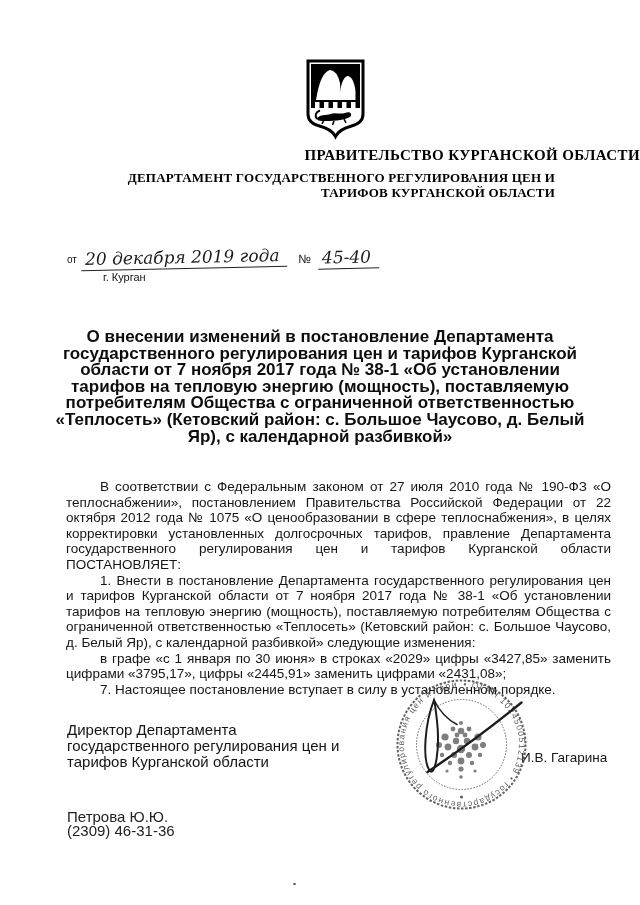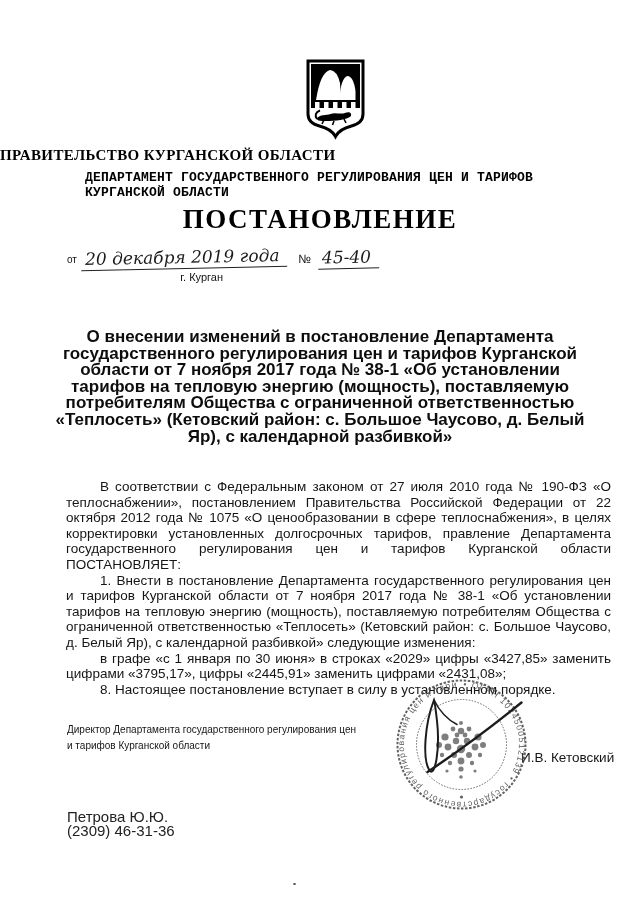--- a/index.html
+++ b/index.html
@@ -17,7 +17,7 @@
   
   .org1{
     position:absolute;top:147px;left:0;width:100%;
-    text-align:left;
+    text-align:right;
     font-family:"Liberation Serif",serif;
     font-weight:bold;font-size:15px;letter-spacing:.4px;color:#000;
   }

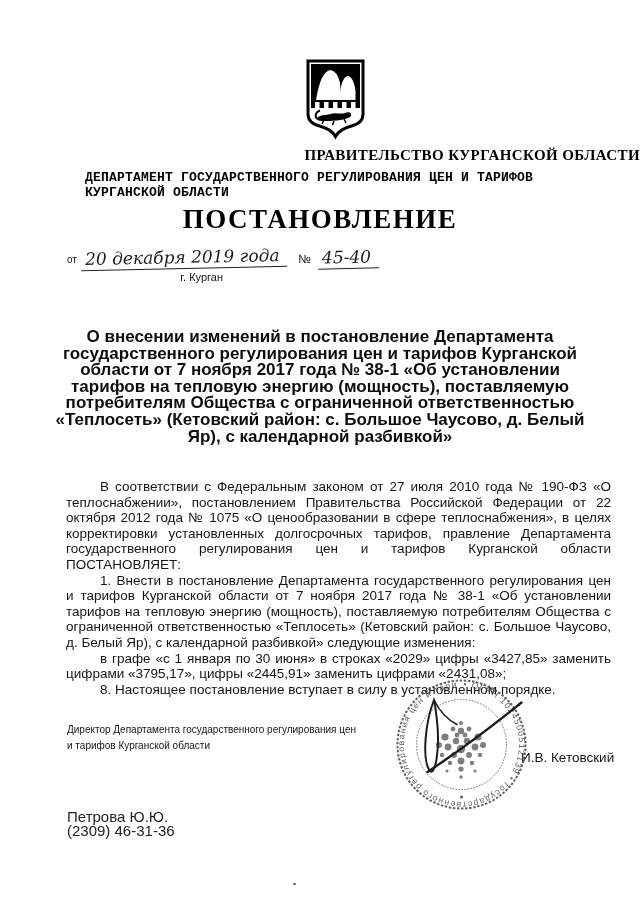--- a/index.html
+++ b/index.html
@@ -23,8 +23,8 @@
   }
   .org2{
     position:absolute;top:171px;left:85px;width:470px;
-    text-align:left;
-    font-family:Liberation Mono, monospace;
+    text-align:right;
+    font-family:Liberation Serif, serif;
     font-weight:bold;font-size:13px;line-height:14.5px;letter-spacing:.2px;color:#000;
   }
   .doctype{

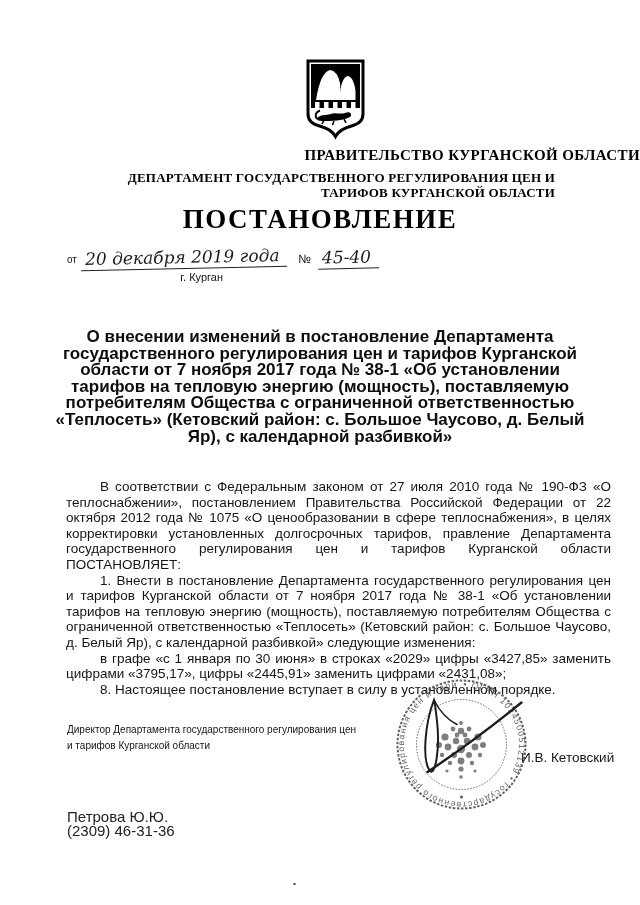--- a/index.html
+++ b/index.html
@@ -100,7 +100,6 @@
   <div class="org1">ПРАВИТЕЛЬСТВО КУРГАНСКОЙ ОБЛАСТИ</div>
   <div class="org2">ДЕПАРТАМЕНТ ГОСУДАРСТВЕННОГО РЕГУЛИРОВАНИЯ ЦЕН И ТАРИФОВ КУРГАНСКОЙ ОБЛАСТИ</div>
 
-  <div class="doctype">ПОСТАНОВЛЕНИЕ</div>
 
   <div class="dateline">
     <span class="small-label">от</span>

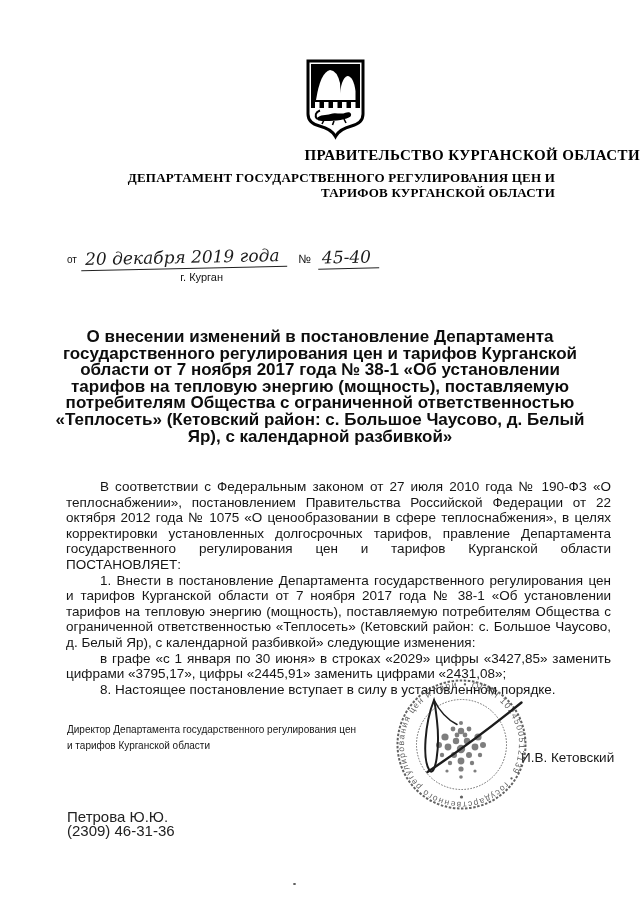--- a/index.html
+++ b/index.html
@@ -47,7 +47,7 @@
   .num-label{font-size:12px;color:#111;margin:0 2px 0 6px;}
   .city{
     position:absolute;top:271px;left:103px;width:120px;
-    text-align:right;font-size:11px;color:#111;
+    text-align:left;font-size:11px;color:#111;
   }
   
   .title{

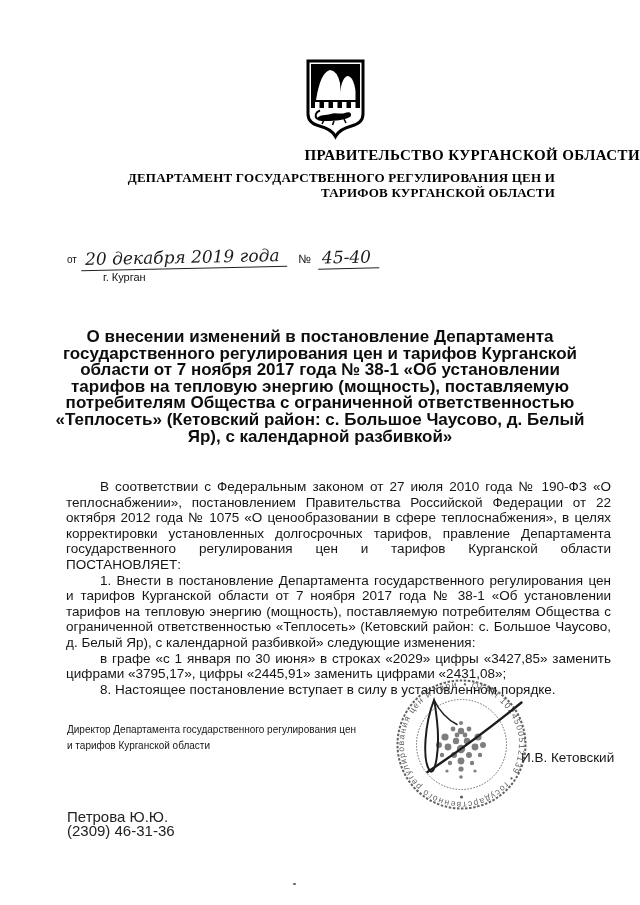--- a/index.html
+++ b/index.html
@@ -115,7 +115,7 @@
     <p>В соответствии с Федеральным законом от 27 июля 2010 года № 190-ФЗ «О теплоснабжении», постановлением Правительства Российской Федерации от 22 октября 2012 года № 1075 «О ценообразовании в сфере теплоснабжения», в целях корректировки установленных долгосрочных тарифов, правление Департамента государственного регулирования цен и тарифов Курганской области ПОСТАНОВЛЯЕТ:</p>
     <p>1. Внести в постановление Департамента государственного регулирования цен и тарифов Курганской области от 7 ноября 2017 года № 38-1 «Об установлении тарифов на тепловую энергию (мощность), поставляемую потребителям Общества с ограниченной ответственностью «Теплосеть» (Кетовский район: с. Большое Чаусово, д. Белый Яр), с календарной разбивкой» следующие изменения:</p>
     <p>в графе «с 1 января по 30 июня» в строках «2029» цифры «3427,85» заменить цифрами «3795,17», цифры «2445,91» заменить цифрами «2431,08»;</p>
-    <p>8. Настоящее постановление вступает в силу в установленном порядке.</p>
+    <p>7. Настоящее постановление вступает в силу в установленном порядке.</p>
   </div>
 
   <div class="sig-position">Директор Департамента государственного регулирования цен и тарифов Курганской области</div>

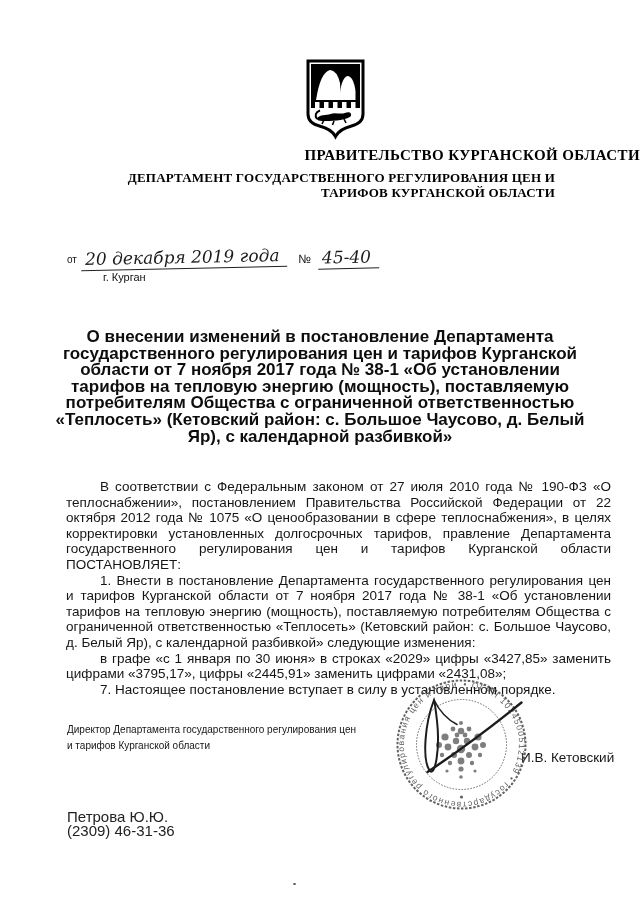--- a/index.html
+++ b/index.html
@@ -65,7 +65,7 @@
   
   .sig-position{
     position:absolute;top:722px;left:67px;width:292px;
-    font-size:10px;line-height:16px;color:#151515;
+    font-size:15px;line-height:16px;color:#151515;
   }
   .sig-name{
     position:absolute;top:750px;left:521px;

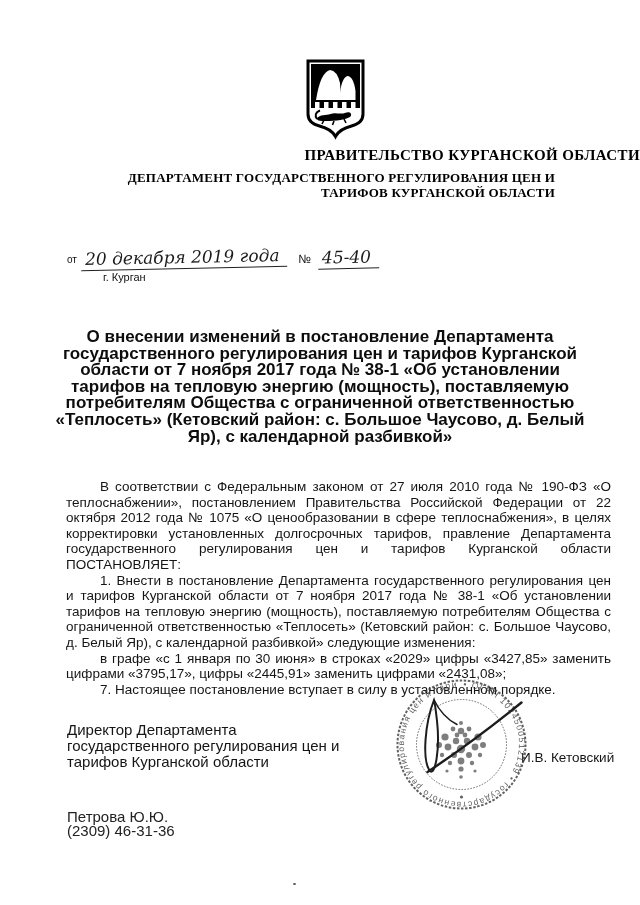--- a/index.html
+++ b/index.html
@@ -119,7 +119,7 @@
   </div>
 
   <div class="sig-position">Директор Департамента государственного регулирования цен и тарифов Курганской области</div>
-  <div class="sig-name">И.В. Кетовский</div>
+  <div class="sig-name">И.В. Гагарина</div>
 
   <svg class="stamp" viewBox="0 0 143 143" aria-hidden="true">
     <defs>

